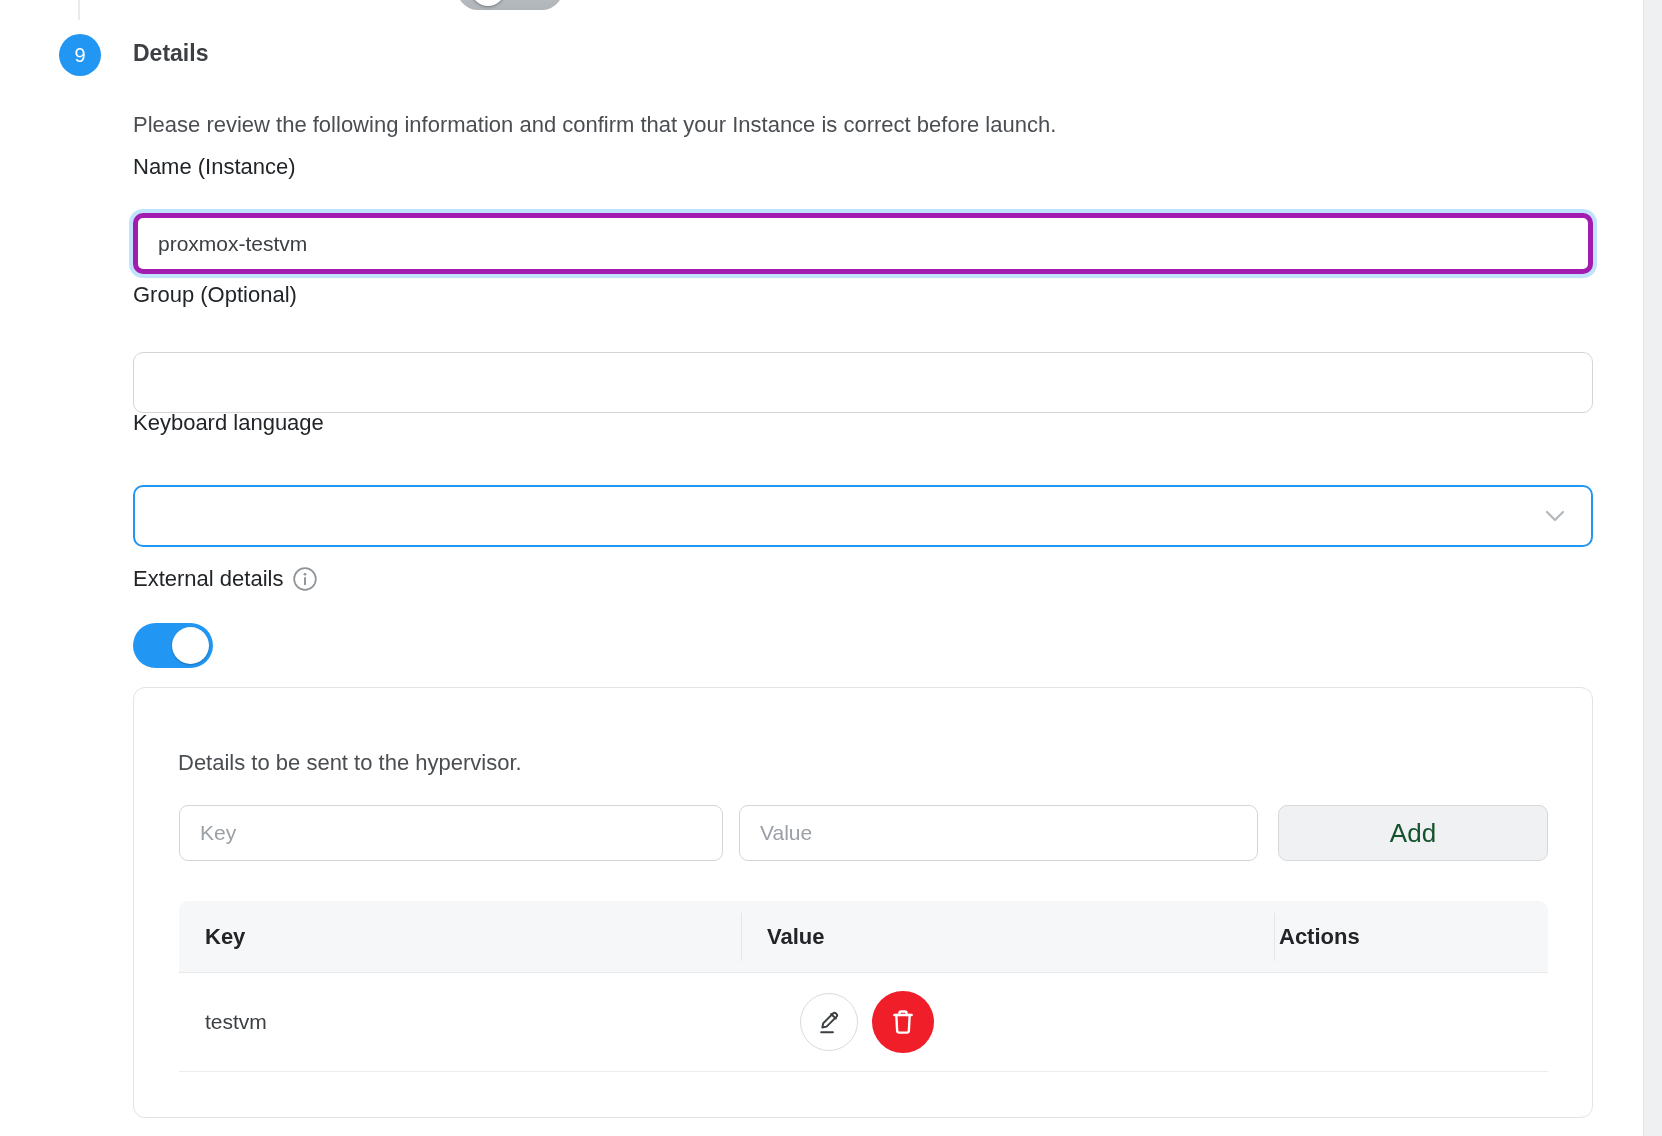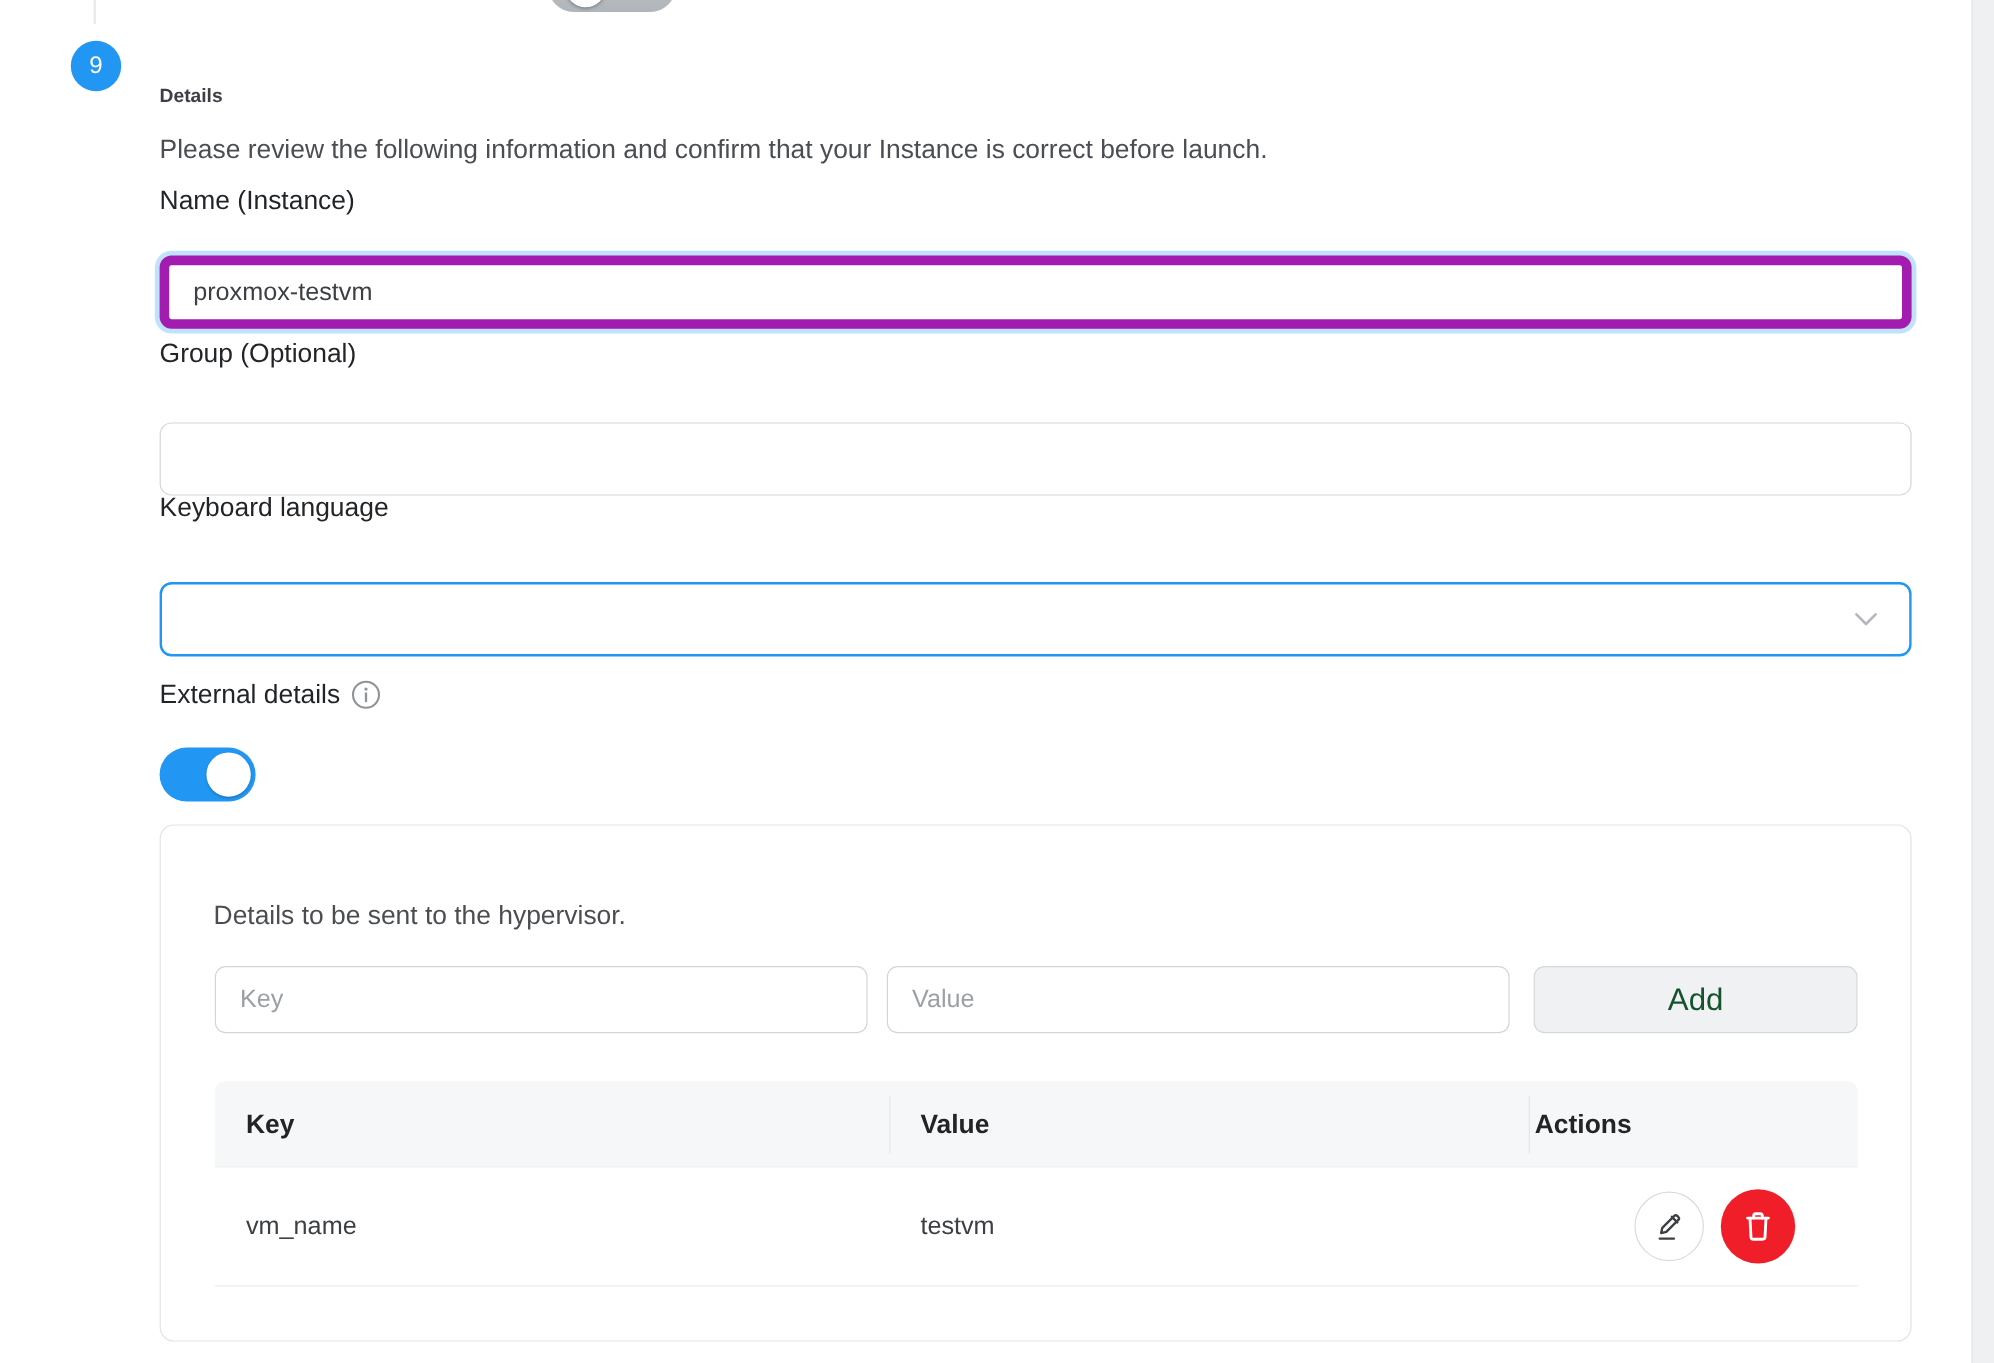--- a/index.html
+++ b/index.html
@@ -23,7 +23,7 @@
   .step-badge { position: absolute; left: 59px; top: 34px; width: 42px; height: 42px;
     border-radius: 50%; background: #2196f3; color: #fff; font-size: 20px;
     display: flex; align-items: center; justify-content: center; }
-  .step-title { position: absolute; left: 133px; top: 40px; font-size: 16px; font-weight: bold; color: #3c3f43; margin-top: 32px; }
+  .step-title { position: absolute; left: 133px; top: 40px; font-size: 23px; font-weight: bold; color: #3c3f43; }
 
   .description { position: absolute; left: 133px; top: 112px; font-size: 22px; color: #4a4e52; }
 

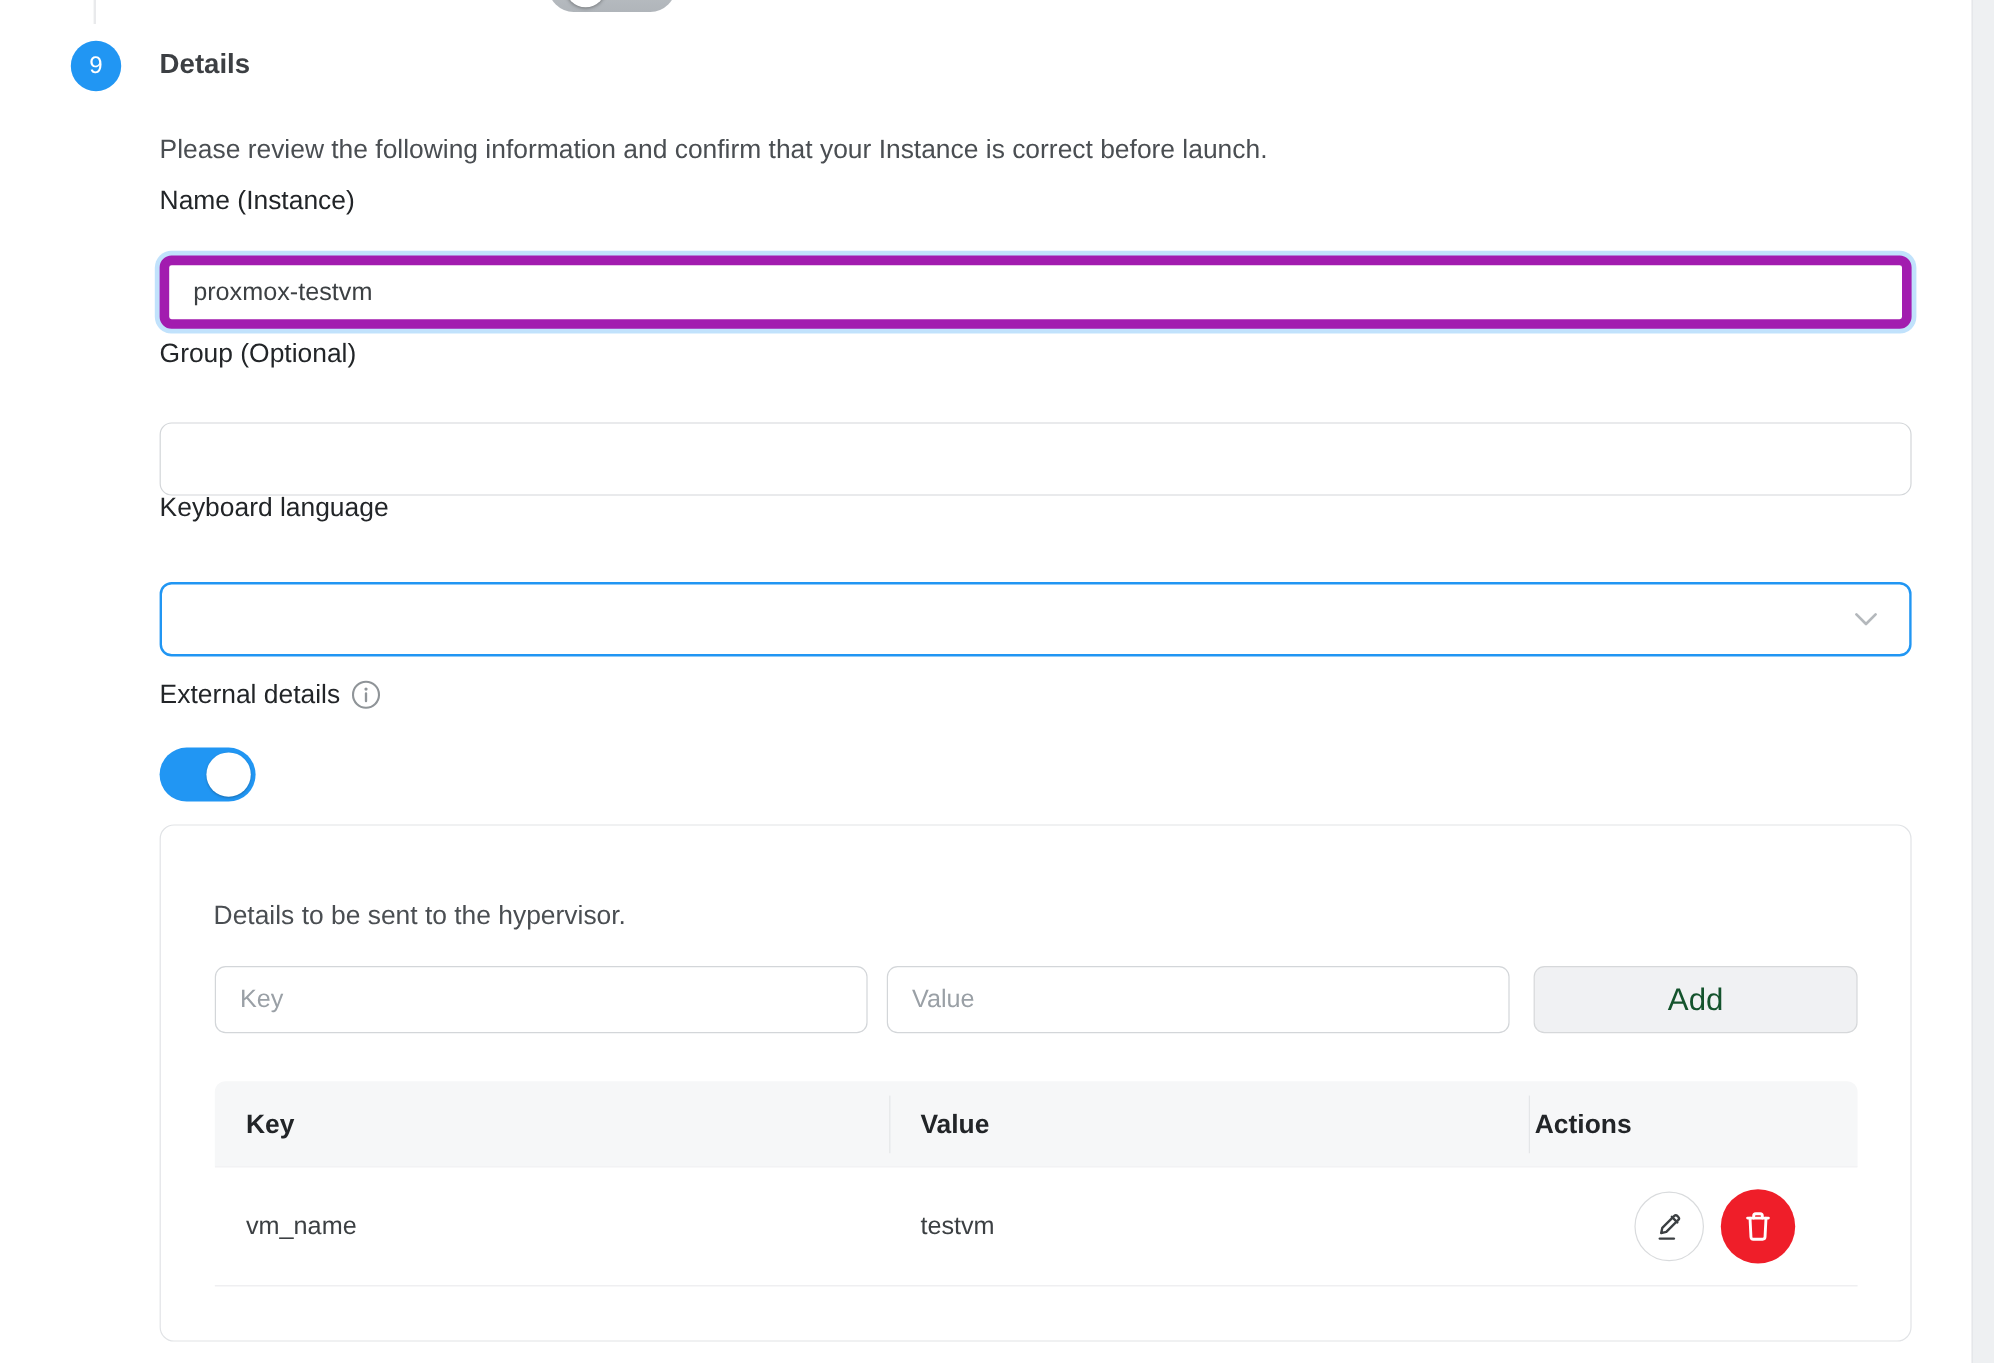--- a/index.html
+++ b/index.html
@@ -35,7 +35,7 @@
   .text-input { position: absolute; left: 133px; width: 1460px; height: 61px;
     border: 1px solid #d3d6d9; border-radius: 10px; background: #fff;
     font-family: inherit; font-size: 21px; color: #3c4043; padding: 0 20px; outline: none; }
-  .input-name { top: 213px; border: 8px solid #a21caf; box-shadow: 0 0 0 4px rgba(33,150,243,.28); }
+  .input-name { top: 213px; border: 5px solid #a21caf; box-shadow: 0 0 0 4px rgba(33,150,243,.28); }
   .input-group { top: 352px; }
 
   .select-box { position: absolute; left: 133px; top: 485px; width: 1460px; height: 62px;

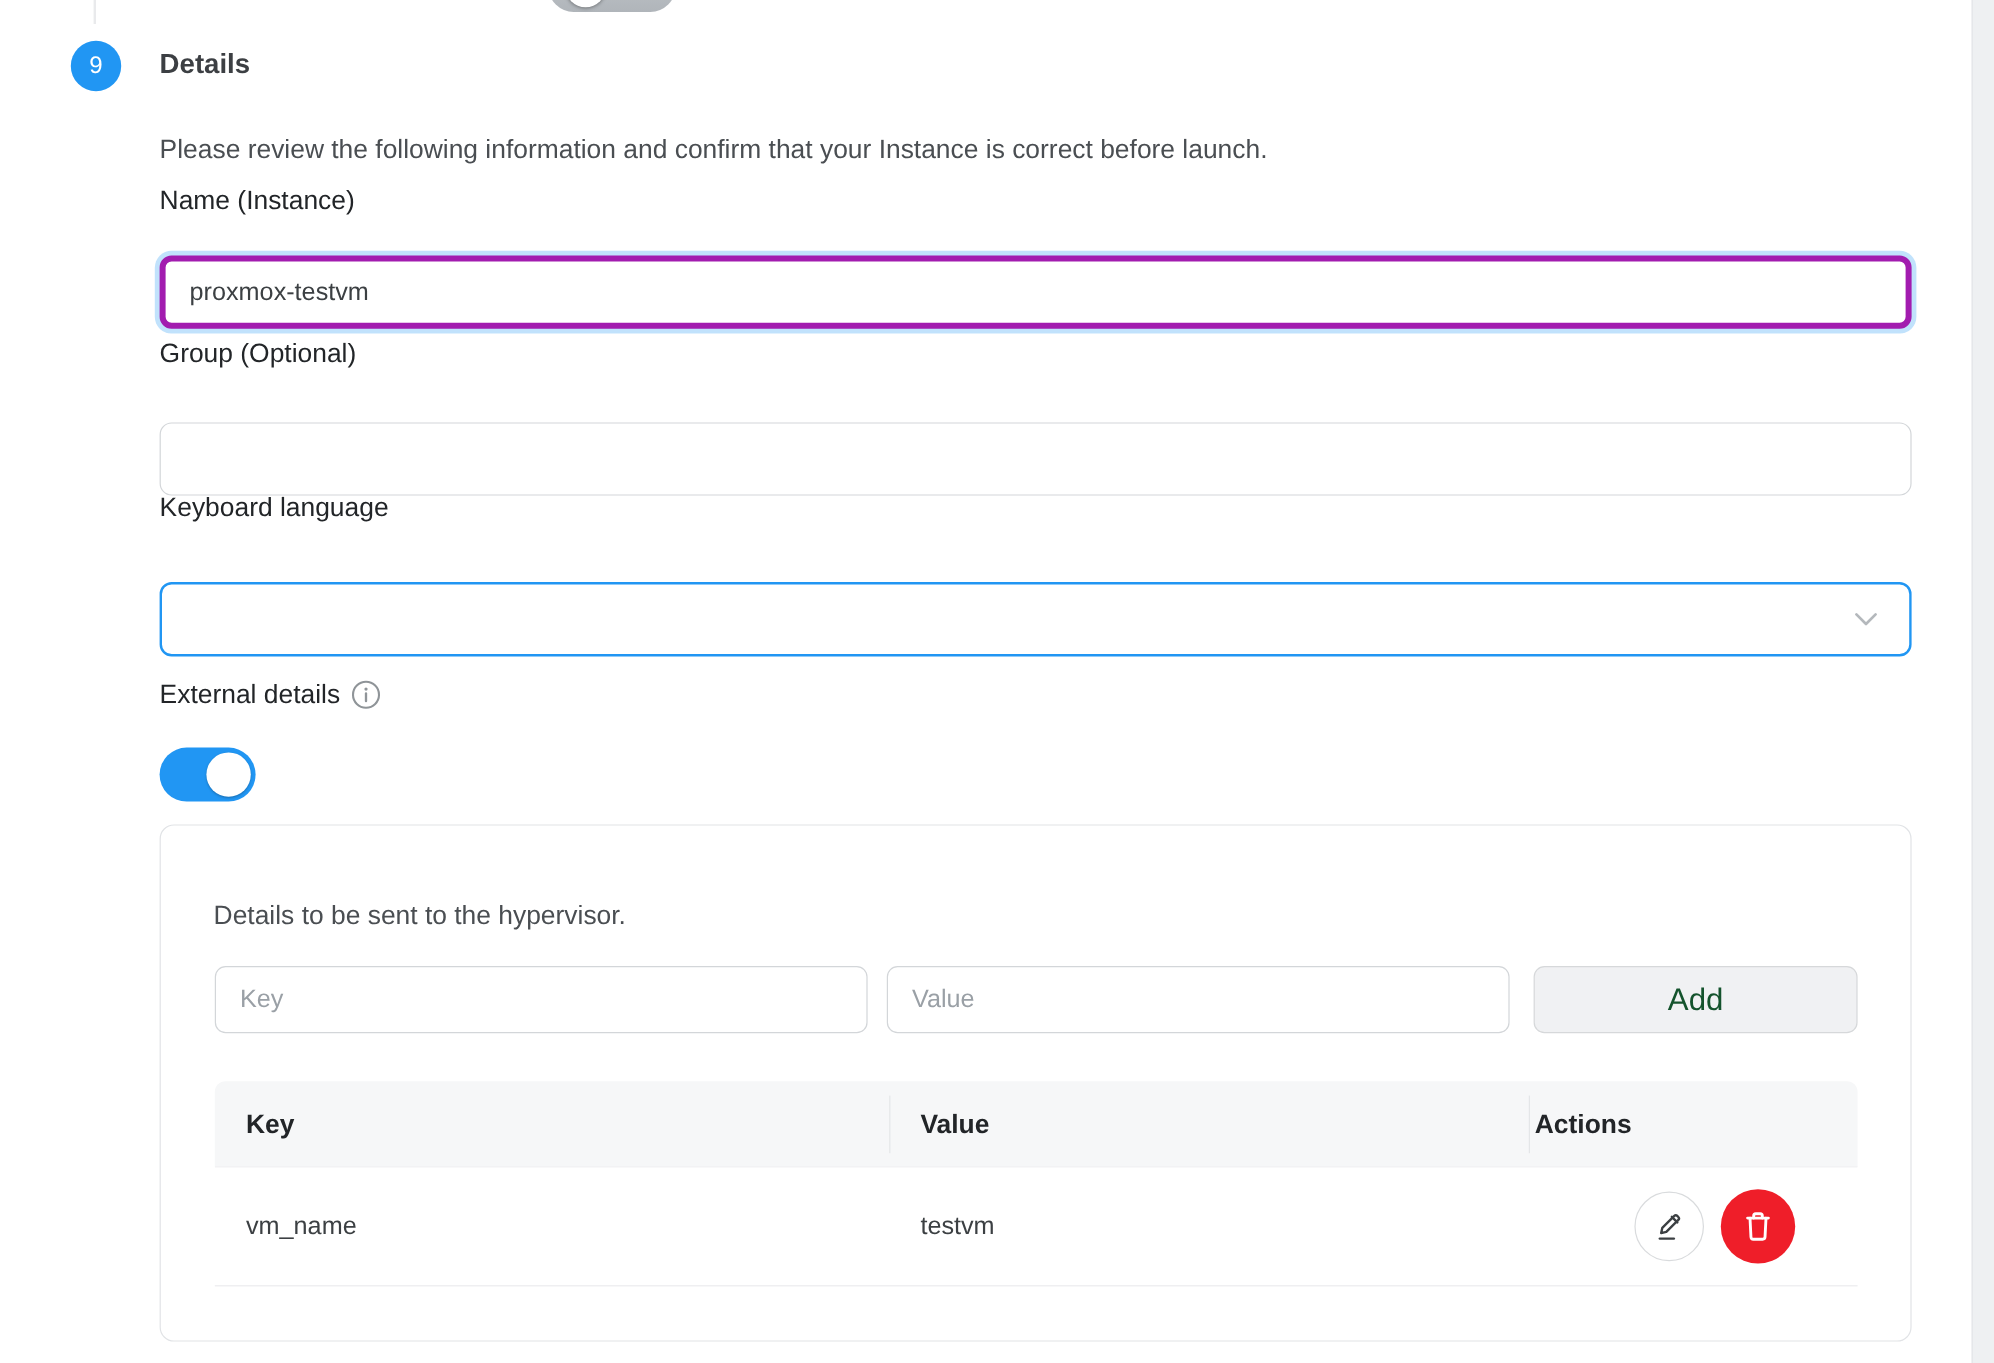--- a/index.html
+++ b/index.html
@@ -158,7 +158,6 @@
       </div>
 
       <div class="trow">
-        <div class="td td-key">vm_name</div>
         <div class="td td-value">testvm</div>
         <div class="td td-actions">
           <button class="edit-btn">

